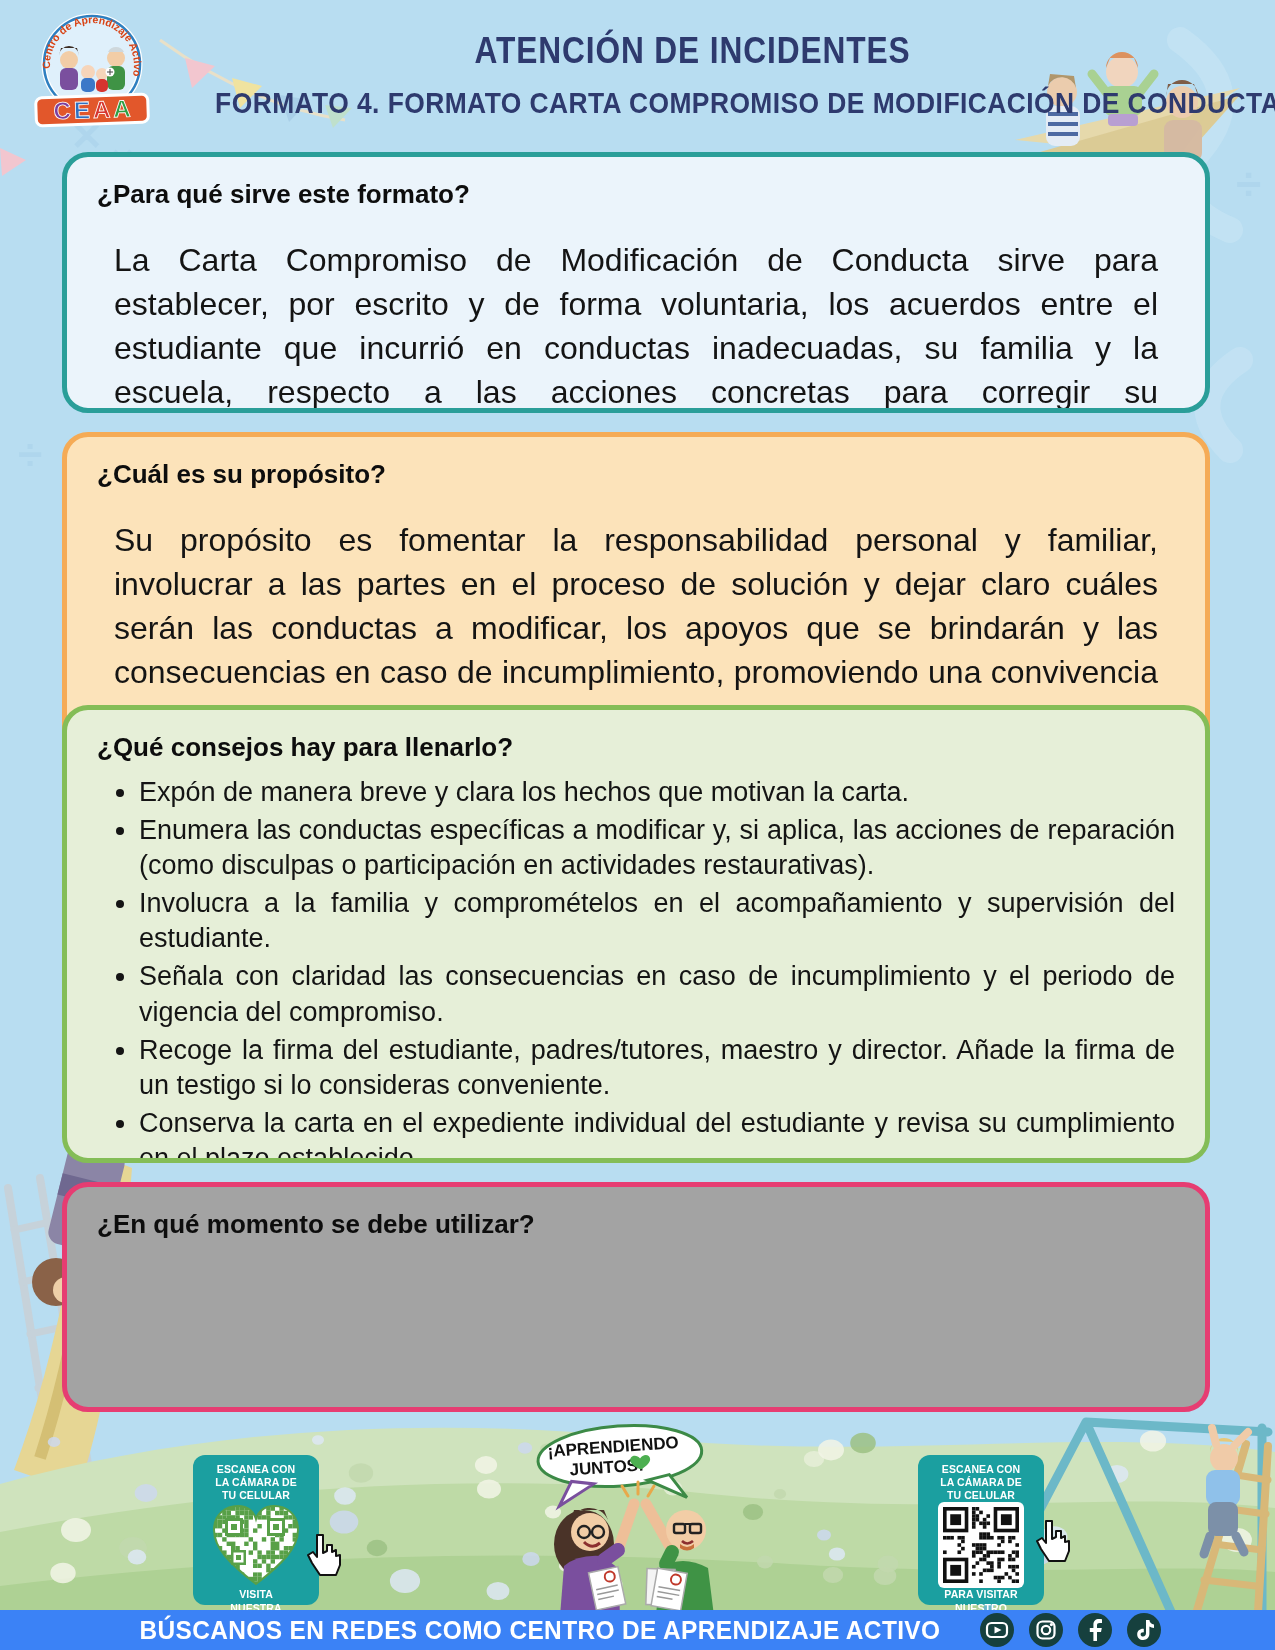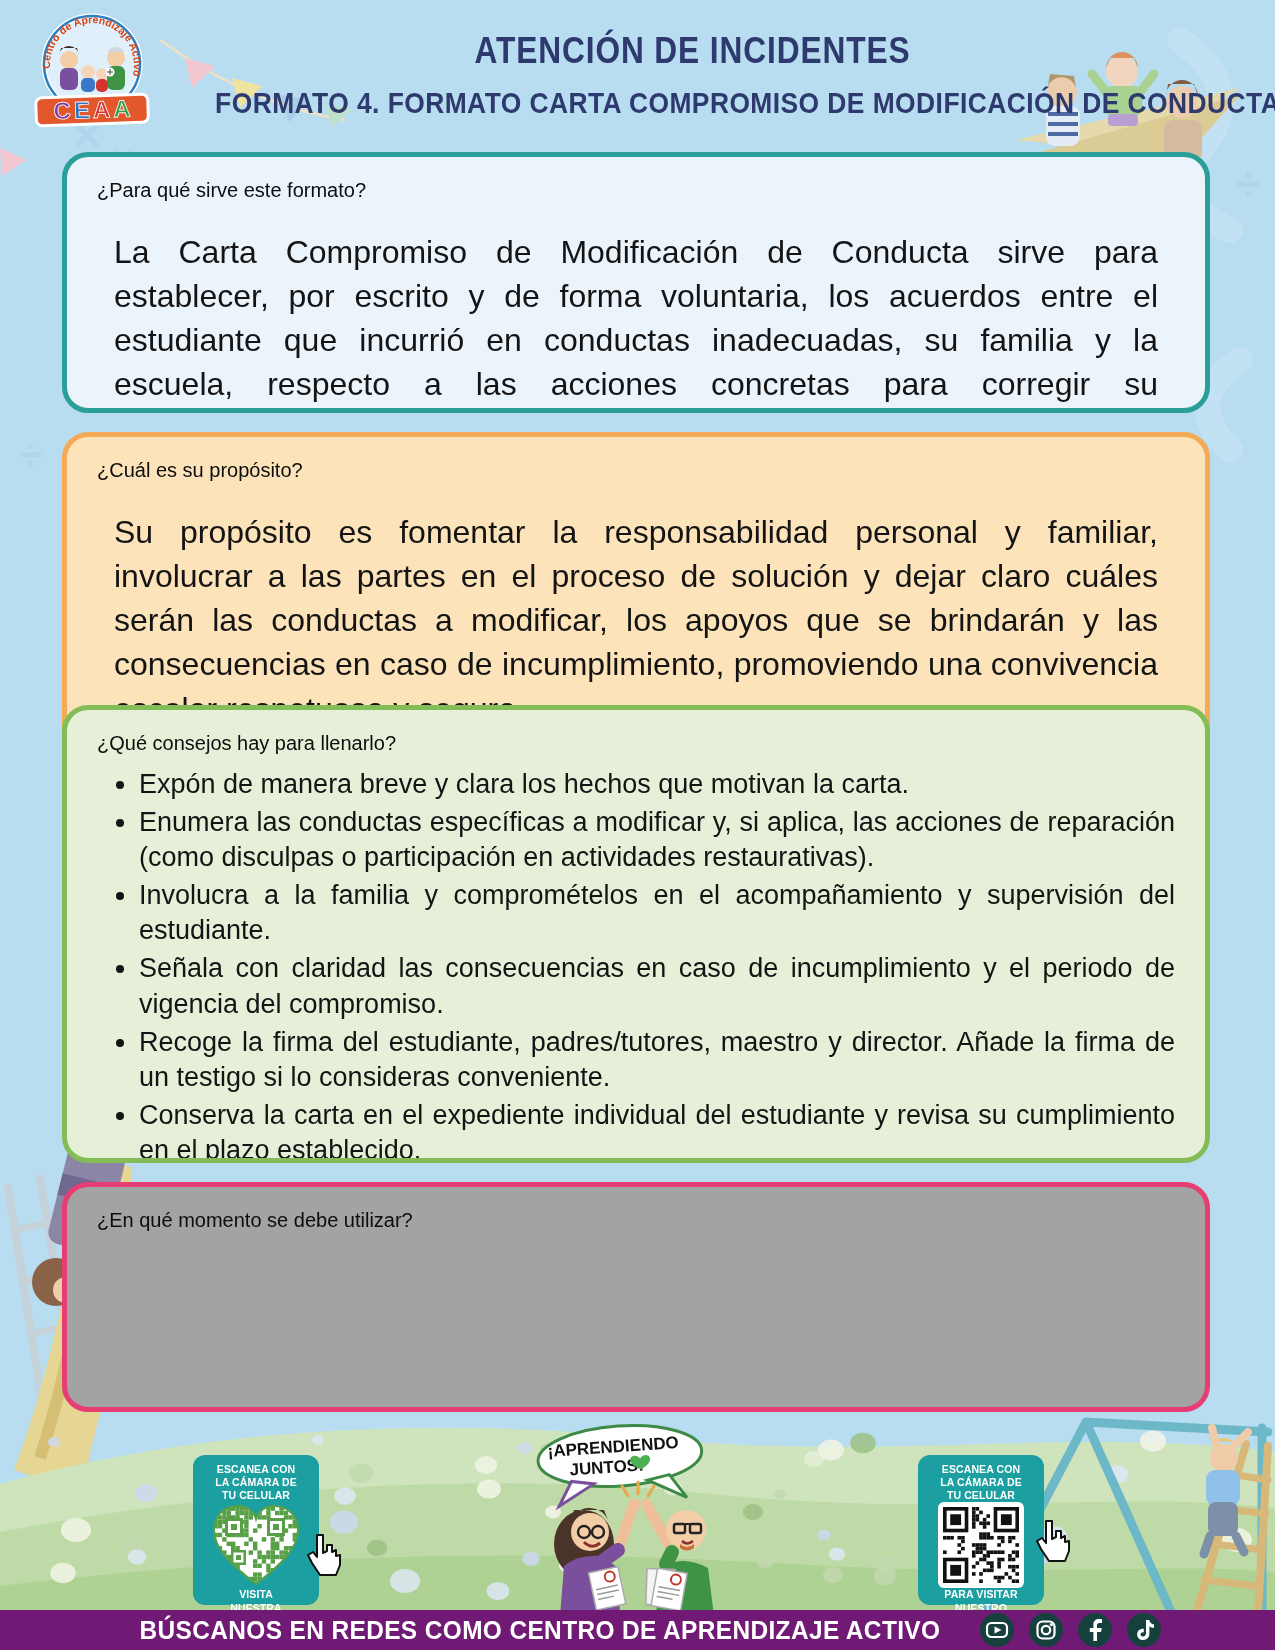--- a/index.html
+++ b/index.html
@@ -28,7 +28,7 @@
     border:5px solid #000;border-radius:26px;padding:18px 30px;
     overflow:hidden;z-index:2;color:#141414;
   }
-  .card h3{margin:4px 0 28px 0;font-size:20px;font-weight:400;color:#0d0d0d;}
+  .card h3{margin:4px 0 28px 0;font-size:26px;font-weight:700;color:#0d0d0d;}
   .card p{margin:17px;font-size:32px;line-height:1.38;text-align:justify;}
   .card ul{margin:0;padding-left:42px;font-size:27px;line-height:1.3;}
   .card li{margin-bottom:3px;text-align:justify;}

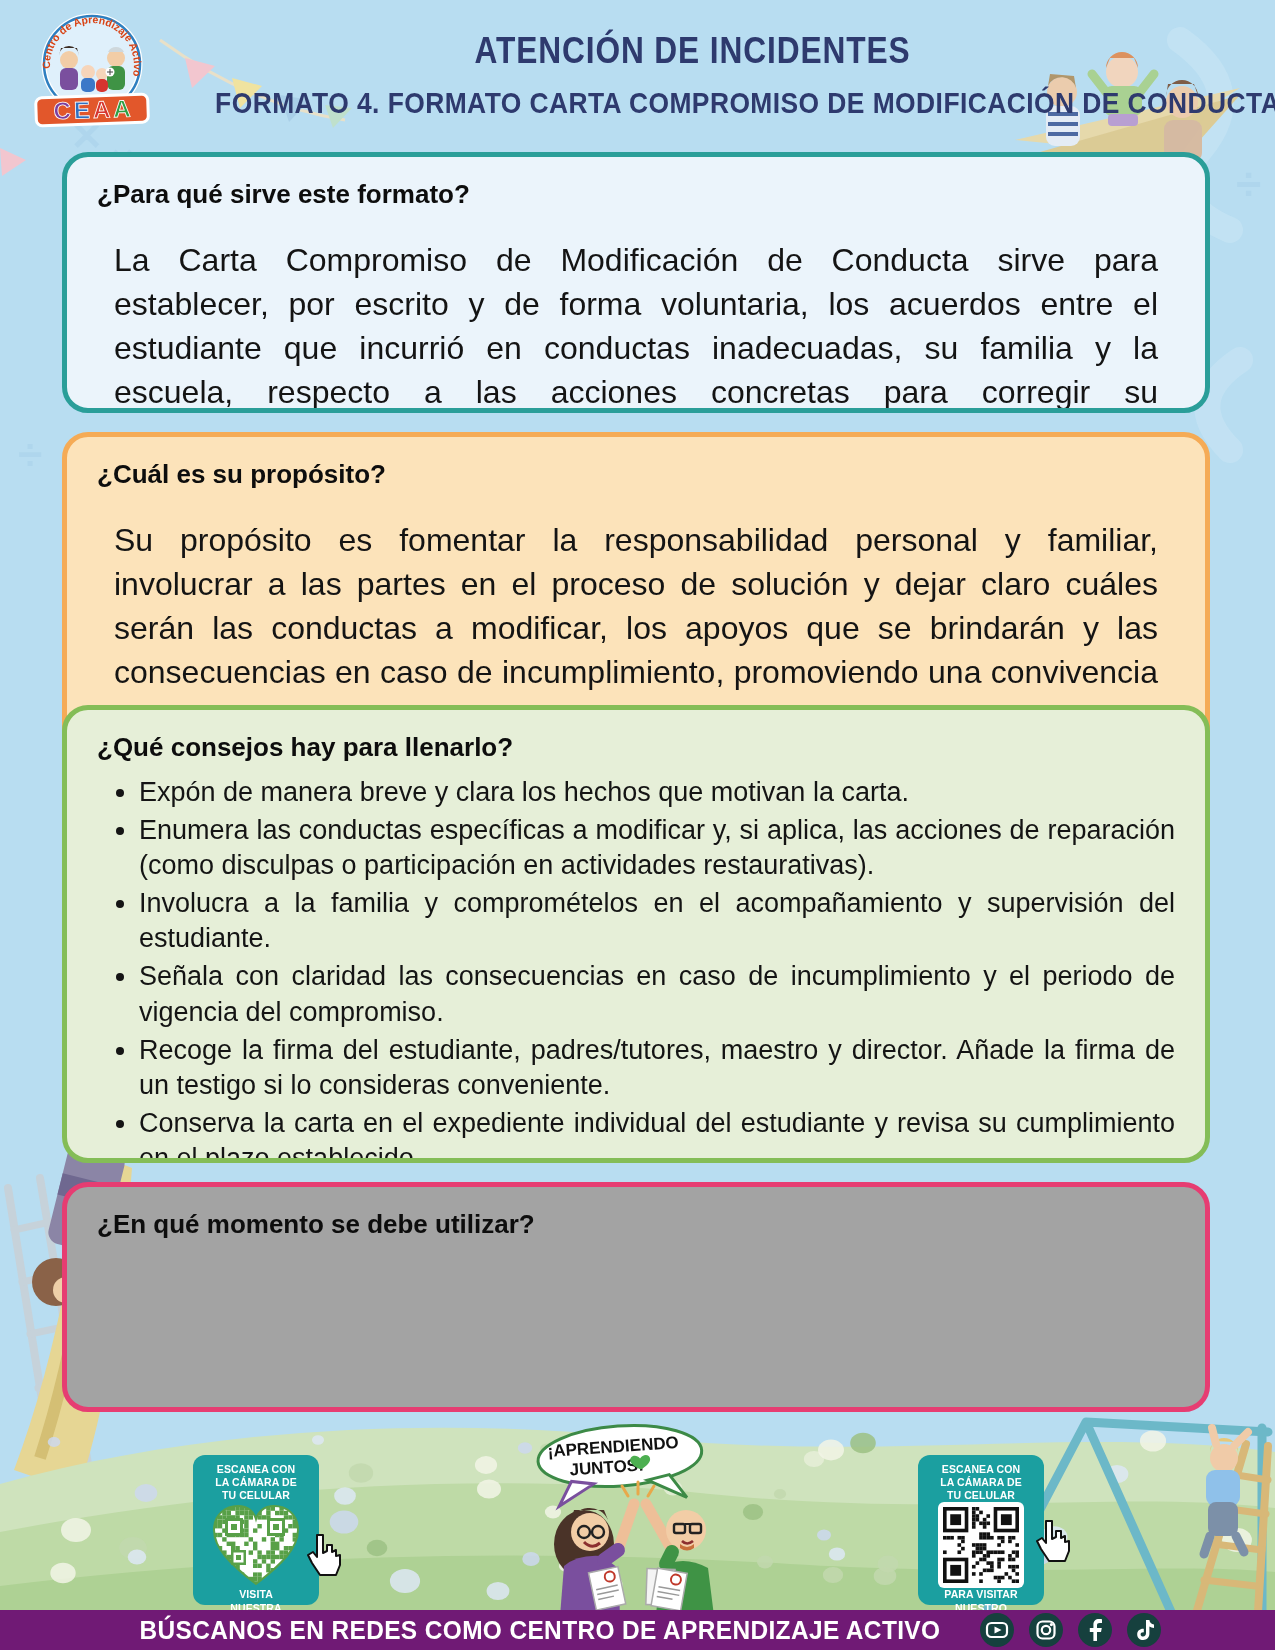--- a/index.html
+++ b/index.html
@@ -55,7 +55,7 @@
   #characters{position:absolute;left:500px;top:1420px;width:280px;height:196px;z-index:4;}
   
   #social-bar{
-    position:absolute;left:0;right:0;top:1610px;height:40px;background:#701a75;z-index:6;
+    position:absolute;left:0;right:0;top:1610px;height:40px;background:#3b82f6;z-index:6;
     display:flex;align-items:center;justify-content:center;gap:13px;
   }
   #social-bar .bar-text{

